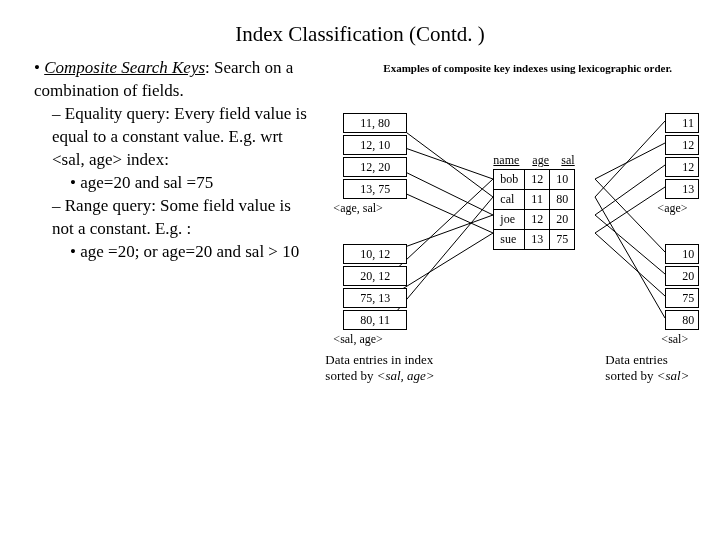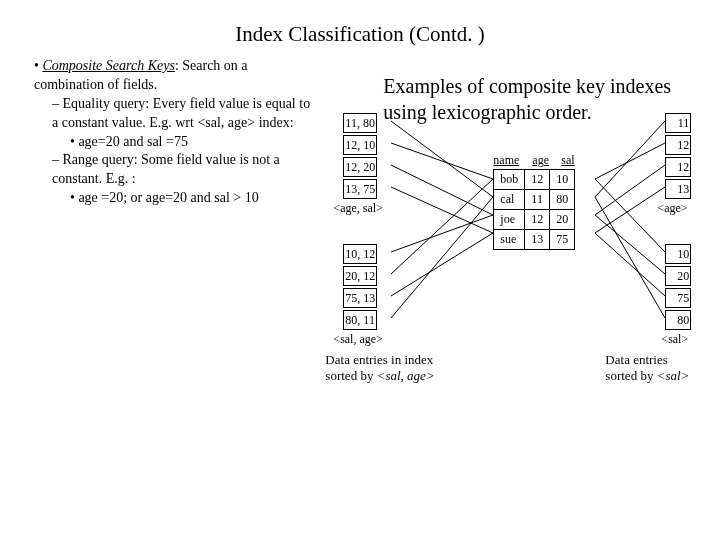--- a/index.html
+++ b/index.html
@@ -26,7 +26,7 @@
   }
   .left {
     width: 310px;
-    font-size: 14px;
+    font-size: 17px;
     line-height: 1.35;
     padding-right: 10px;
   }

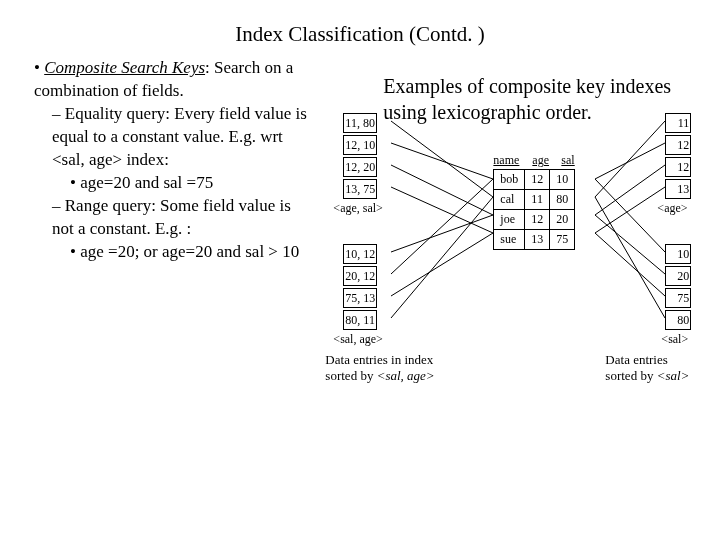--- a/index.html
+++ b/index.html
@@ -46,11 +46,12 @@
   }
   .caption {
     position: absolute;
-    font-size: 20px;
+    font-size: 11px;
     line-height: 1.3;
     left: 58px;
-    top: 16px;
+    top: 4px;
     width: 300px;
+    font-weight: bold;
   }
   .cell {
     position: absolute;

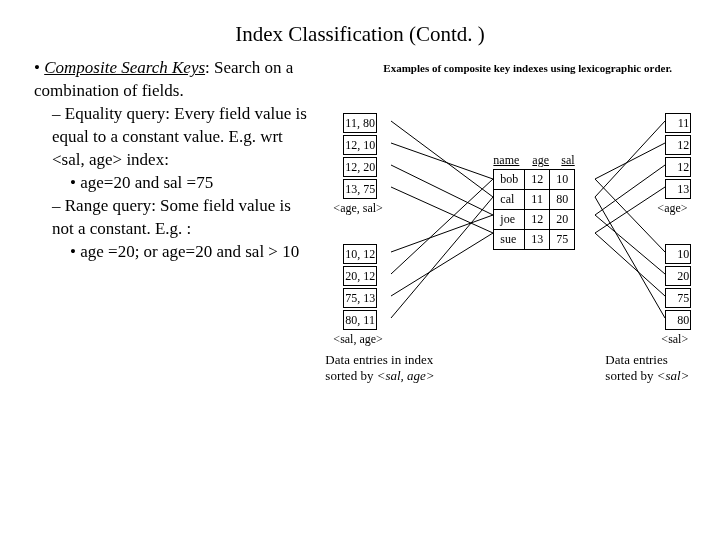--- a/index.html
+++ b/index.html
@@ -58,7 +58,7 @@
     border: 1px solid #000;
     font-size: 12px;
     line-height: 1;
-    padding: 3px 1px;
+    padding: 3px 16px;
     background: #fff;
     white-space: nowrap;
   }

